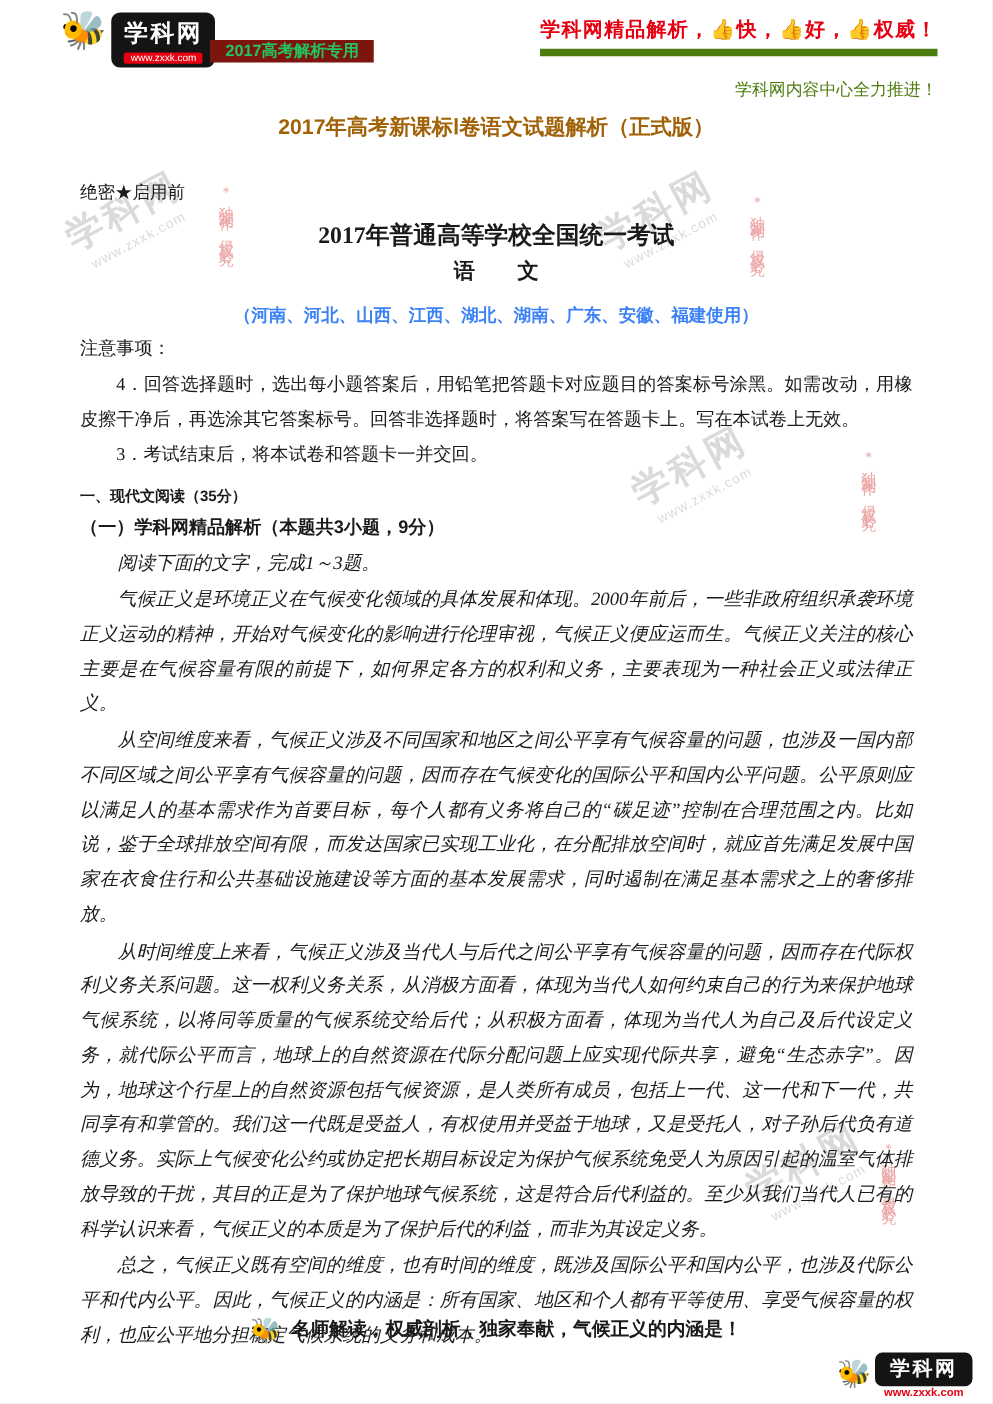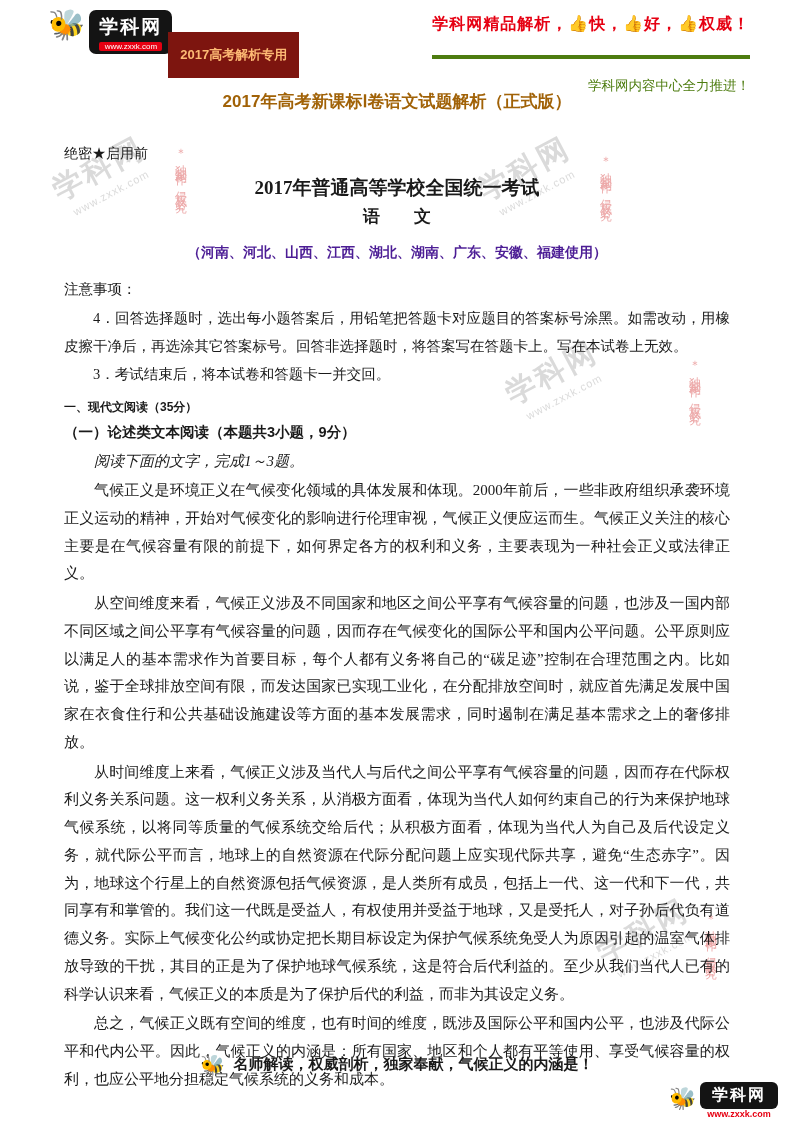--- a/index.html
+++ b/index.html
@@ -24,8 +24,8 @@
            font-family:"Liberation Sans", sans-serif; }
   .slogan-wrap { text-align:right; padding-top:4px; }
   .slogan-main { color:#e60012; font-weight:bold; font-size:16px; letter-spacing:1px;
-                 font-family:"Liberation Sans", sans-serif; padding-bottom:20px;
-                 border-bottom:4px solid #4d7c0f; }
+                 font-family:"Liberation Sans", sans-serif; padding-bottom:4px;
+                 border-bottom:6px solid #4d7c0f; }
   .slogan-sub { color:#4d7c0f; font-weight:normal; font-size:13.5px; margin-top:18px;
                 font-family:"Liberation Sans", sans-serif; }
   

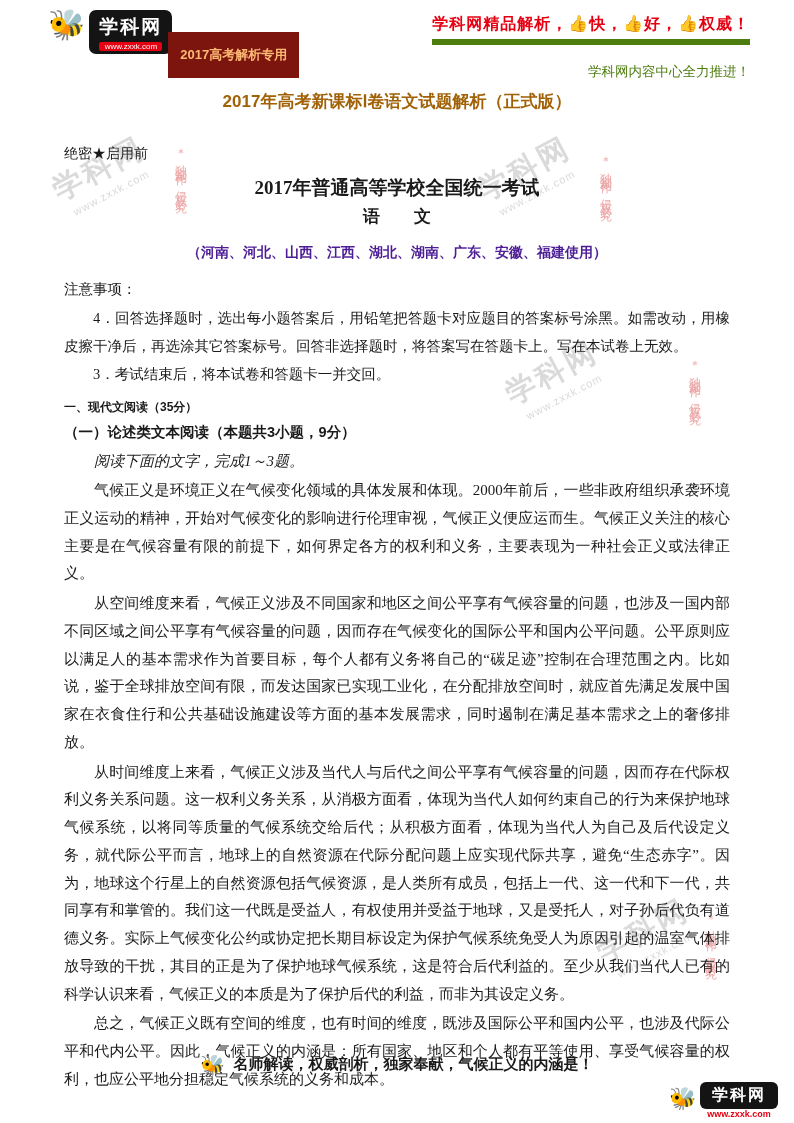--- a/index.html
+++ b/index.html
@@ -19,8 +19,8 @@
                          font-family:"Liberation Sans", sans-serif; }
   .logo-box .logo-url { background:#e60012; color:#fff; font-size:8px; border-radius:2px;
                         margin-top:2px; padding:0 4px; font-family:"Liberation Sans", sans-serif; }
-  .badge { background:#7d150f; color:#fdba74; font-weight:bold; font-size:13px;
-           padding:14px 12px; margin-left:-4px; margin-top:22px;
+  .badge { background:#7d150f; color:#22c55e; font-weight:bold; font-size:13px;
+           padding:0 12px; margin-left:-4px; margin-top:22px;
            font-family:"Liberation Sans", sans-serif; }
   .slogan-wrap { text-align:right; padding-top:4px; }
   .slogan-main { color:#e60012; font-weight:bold; font-size:16px; letter-spacing:1px;

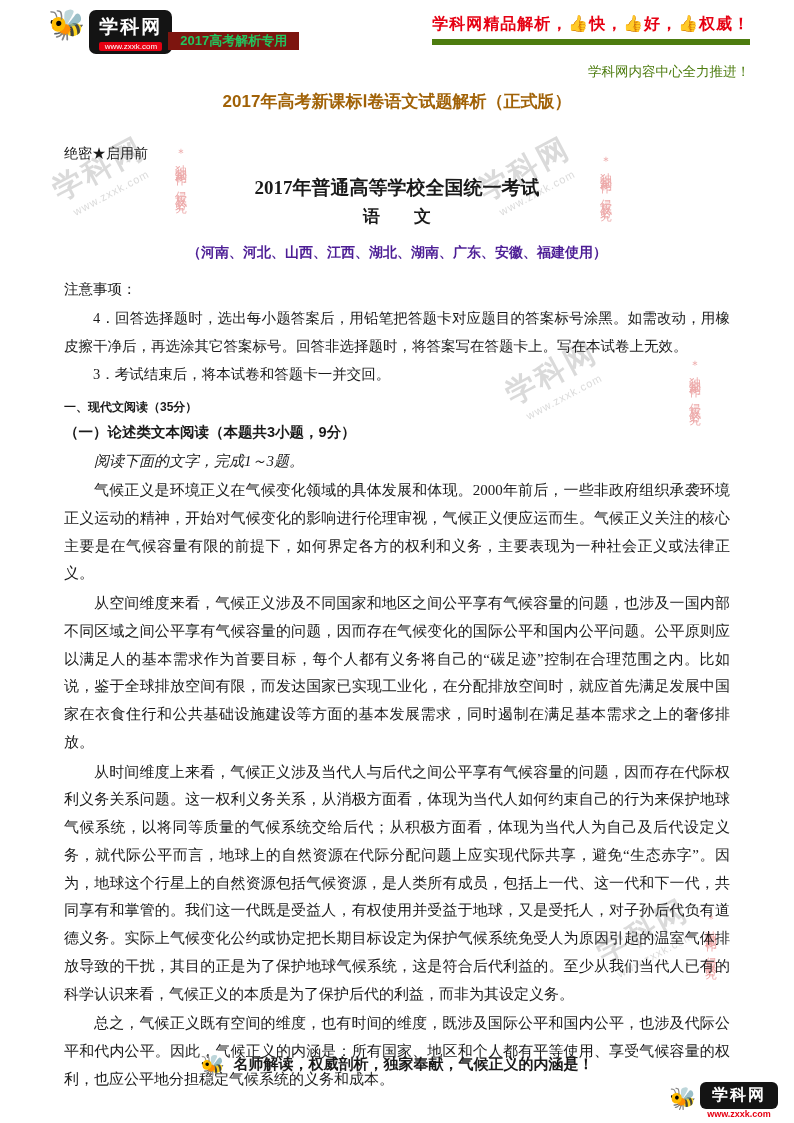--- a/index.html
+++ b/index.html
@@ -35,7 +35,7 @@
   .secrecy { font-size:14px; margin-top:32px; }
   .exam-title { text-align:center; font-weight:bold; font-size:19px; margin-top:12px; }
   .subject { text-align:center; font-weight:bold; font-size:17px; margin-top:4px; }
-  .region { text-align:center; color:#4c1d95; font-weight:bold; font-size:14px; margin-top:16px; }
+  .region { text-align:center; color:#3b82f6; font-weight:bold; font-size:14px; margin-top:16px; }
   .notice-heading { font-size:14.5px; margin-top:14px; line-height:1.9; }
   .notices p { font-size:14.5px; line-height:1.95; text-indent:2em; text-align:justify; }
   .sec-heading { font-weight:bold; font-size:12px; margin-top:8px; line-height:1.9;

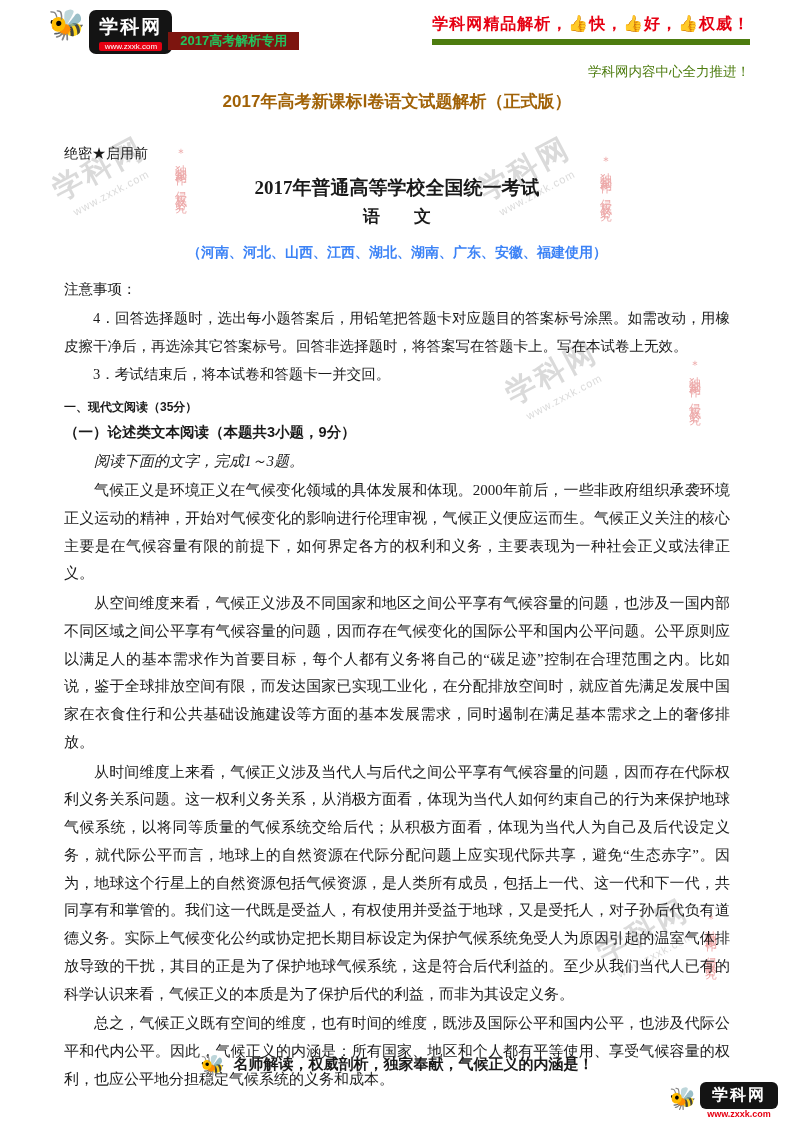--- a/index.html
+++ b/index.html
@@ -36,7 +36,7 @@
   .exam-title { text-align:center; font-weight:bold; font-size:19px; margin-top:12px; }
   .subject { text-align:center; font-weight:bold; font-size:17px; margin-top:4px; }
   .region { text-align:center; color:#3b82f6; font-weight:bold; font-size:14px; margin-top:16px; }
-  .notice-heading { font-size:14.5px; margin-top:14px; line-height:1.9; }
+  .notice-heading { font-size:14.5px; margin-top:4px; line-height:1.9; }
   .notices p { font-size:14.5px; line-height:1.95; text-indent:2em; text-align:justify; }
   .sec-heading { font-weight:bold; font-size:12px; margin-top:8px; line-height:1.9;
                  font-family:"Liberation Sans", sans-serif; }

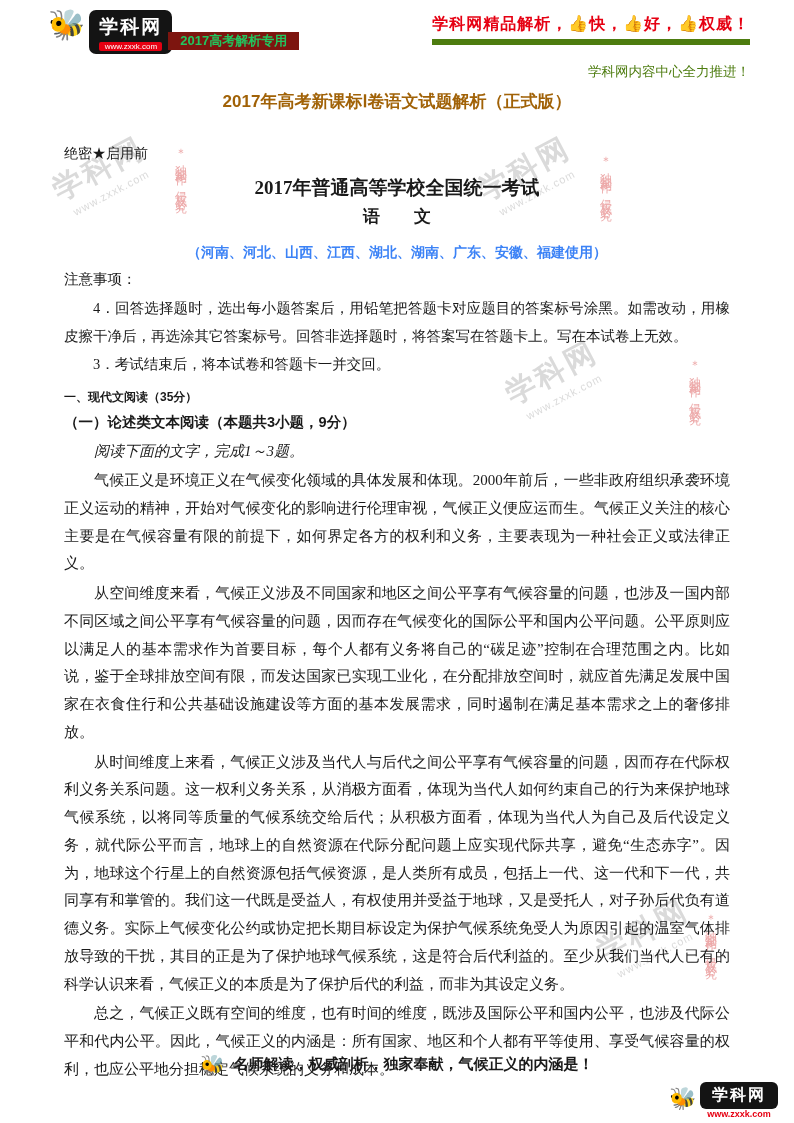--- a/index.html
+++ b/index.html
@@ -121,7 +121,7 @@
         <p>3．考试结束后，将本试卷和答题卡一并交回。</p>
       </div>
     <div class="sec-heading">一、现代文阅读（35分）</div>
-    <div class="subsec-heading">（一）论述类文本阅读（本题共3小题，9分）</div>
+    <div class="subsec-heading">（一）学科网精品解析（本题共3小题，9分）</div>
     <div class="passage-intro">阅读下面的文字，完成1～3题。</div>
     <div class="passage">
         <p>气候正义是环境正义在气候变化领域的具体发展和体现。2000年前后，一些非政府组织承袭环境正义运动的精神，开始对气候变化的影响进行伦理审视，气候正义便应运而生。气候正义关注的核心主要是在气候容量有限的前提下，如何界定各方的权利和义务，主要表现为一种社会正义或法律正义。</p>

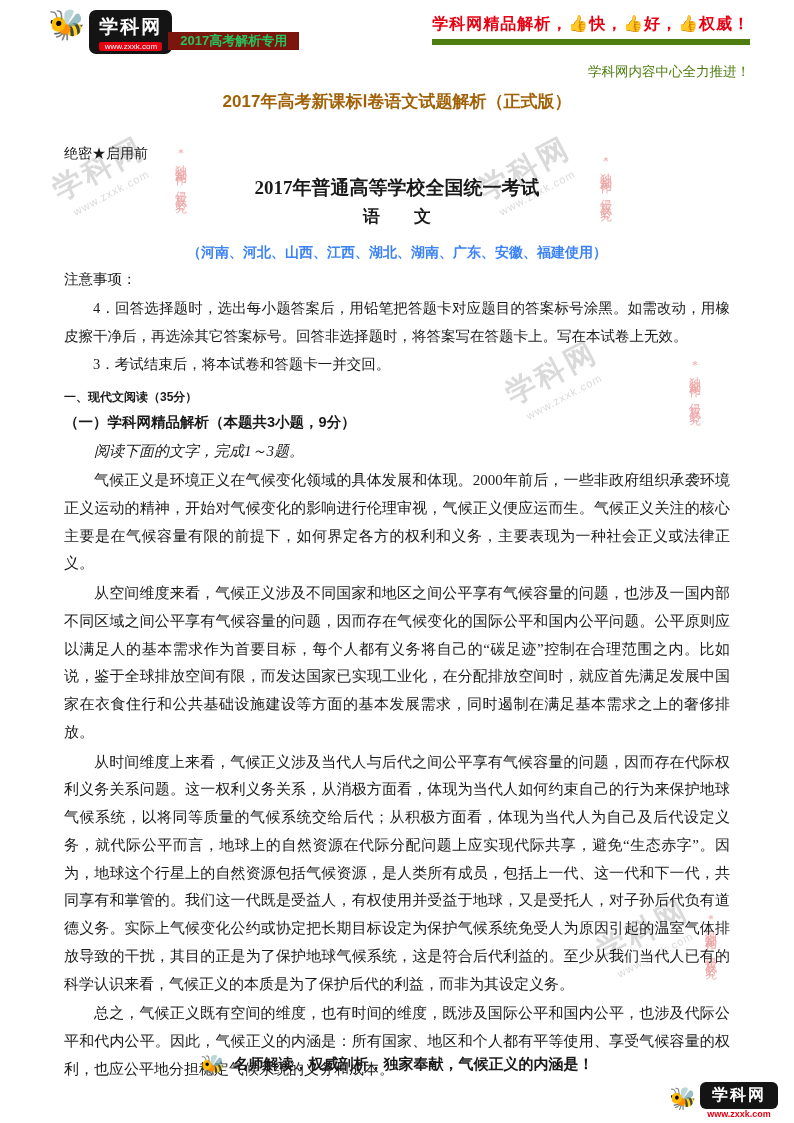--- a/index.html
+++ b/index.html
@@ -43,7 +43,7 @@
   .subsec-heading { font-weight:bold; font-size:14.5px; line-height:1.9;
                     font-family:"Liberation Sans", sans-serif; }
   .passage-intro { font-size:15px; text-indent:2em; line-height:1.9; font-style:italic; }
-  .passage { }
+  .passage { font-style:italic; }
   .passage p { font-size:15px; line-height:1.85; text-indent:2em; text-align:justify;
                margin-top:2px; }
   

